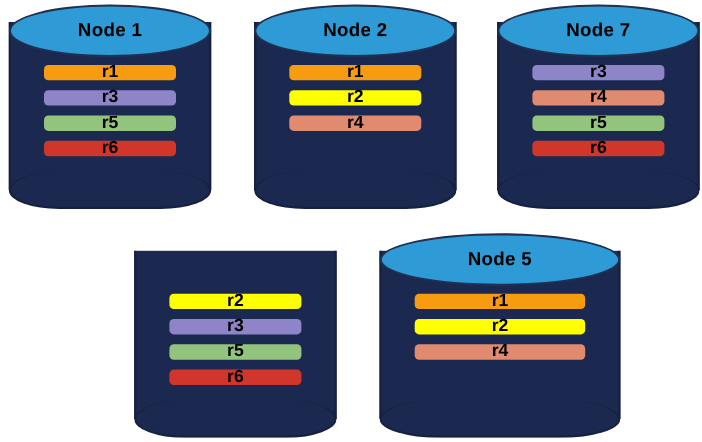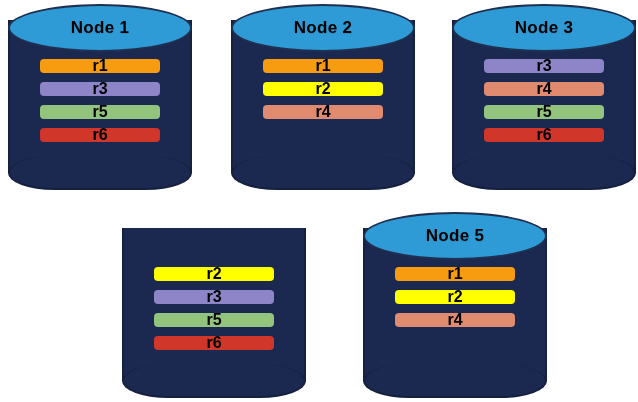--- a/index.html
+++ b/index.html
@@ -151,7 +151,7 @@
       <div class="cyl-body" style="background: rgb(27, 41, 81);"></div>
       <div class="cyl-bottom" style="background: rgb(27, 41, 81);"></div>
       <div class="cyl-top" style="background: rgb(46, 155, 214);">
-        <span class="node-label">Node  3</span>
+        <span class="node-label">Node  7</span>
       </div>
       <div class="shards">
         <div class="shard" style="background: rgb(142, 133, 200);">

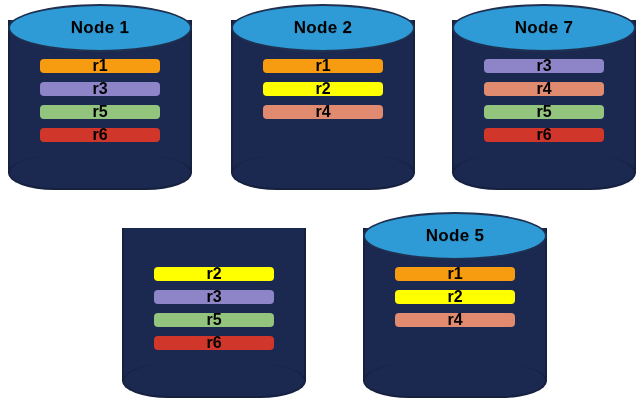--- a/index.html
+++ b/index.html
@@ -186,7 +186,7 @@
         </div>
       </div>
     </div>
-    <div class="node" style="left: 363px; top: 212px; width: 184px; height: 186px;">
+    <div class="node" style="left: 345px; top: 212px; width: 219px; height: 186px;">
       <div class="cyl-body" style="background: rgb(27, 41, 81);"></div>
       <div class="cyl-bottom" style="background: rgb(27, 41, 81);"></div>
       <div class="cyl-top" style="background: rgb(46, 155, 214);">

